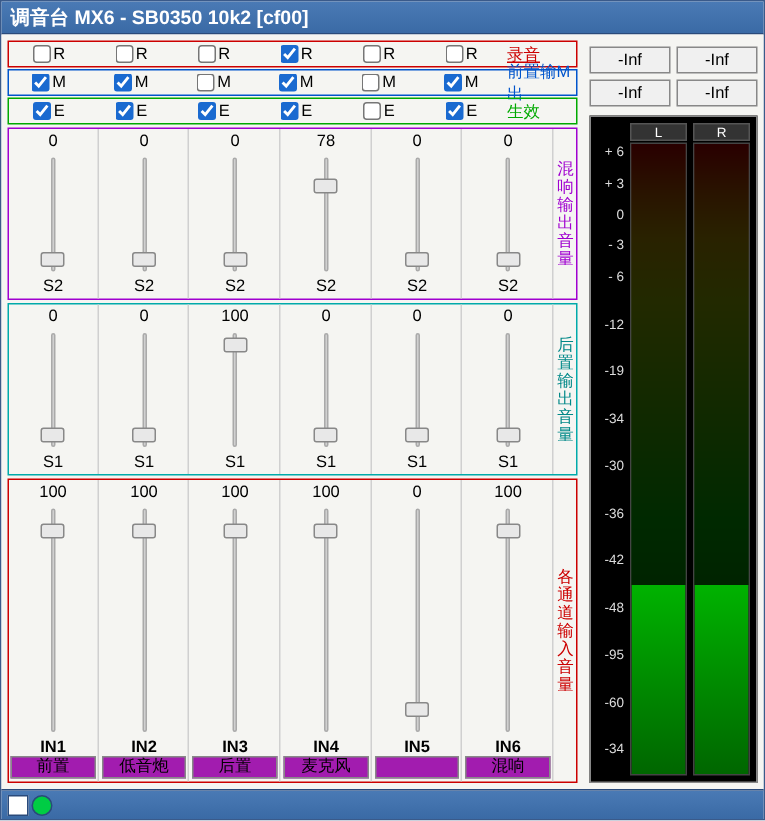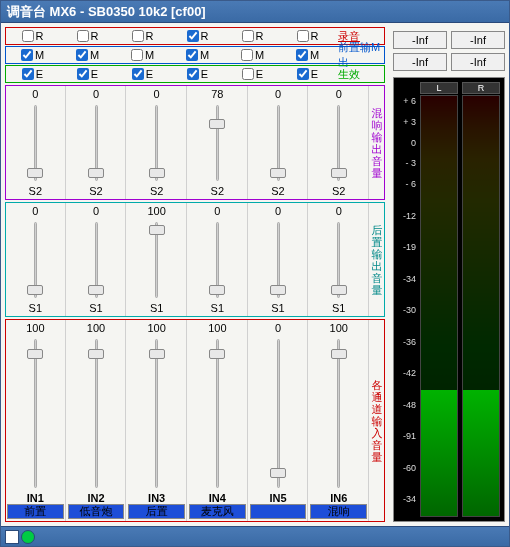--- a/index.html
+++ b/index.html
@@ -365,7 +365,7 @@
             <span></span>
             <span>-48</span>
             <span></span>
-            <span>-91</span>
+            <span>-95</span>
             <span></span>
             <span>-60</span>
             <span></span>

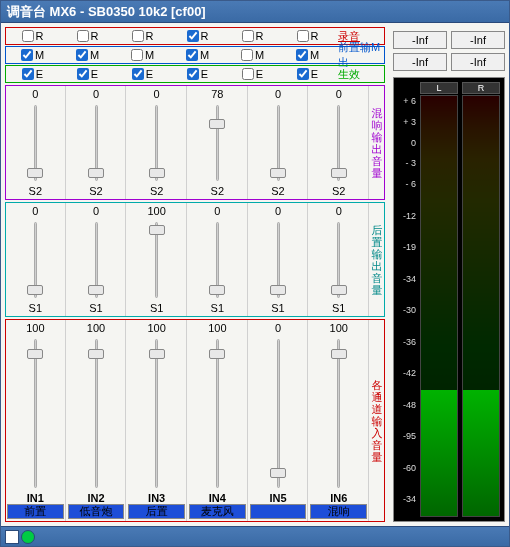--- a/index.html
+++ b/index.html
@@ -34,7 +34,7 @@
 .thumb { position: absolute; left: 50%; transform: translate(-50%,-50%); width: 16px; height: 10px; background: #e8e8e8; border: 1px solid #888; border-radius: 2px; }
 .sendlabel { font-size: 11px; }
 .inlabel { font-size: 11px; font-weight: bold; }
-.belowlabel { font-size: 11px; border: 1px solid #888; background: #1d4ed8; width: 100%; text-align: center; height: 15px; line-height: 13px; overflow: hidden; }
+.belowlabel { font-size: 11px; border: 1px solid #888; background: #a21caf; width: 100%; text-align: center; height: 15px; line-height: 13px; overflow: hidden; }
 .vlabel { width: 14px; display: flex; flex-direction: column; align-items: center; justify-content: center; font-size: 11px; color: #666; line-height: 12px; padding: 0 1px; }
 .sliderblock.purple .vlabel { color: #a000d0; }
 .sliderblock.teal   .vlabel { color: #008888; }

